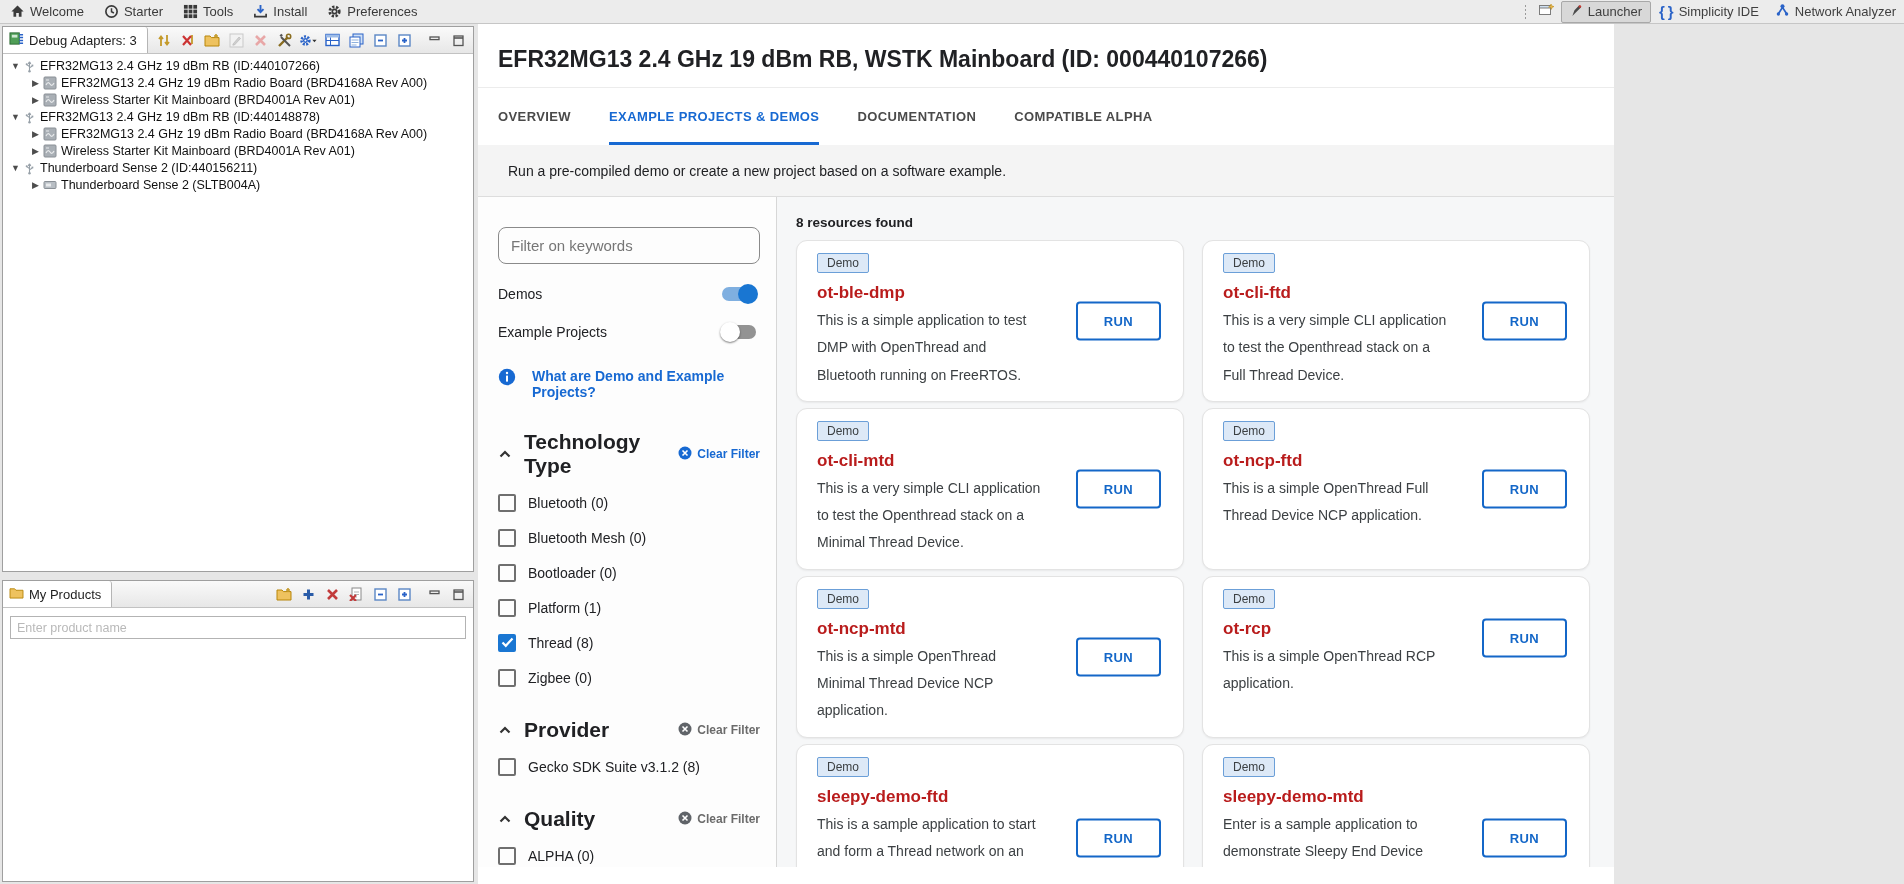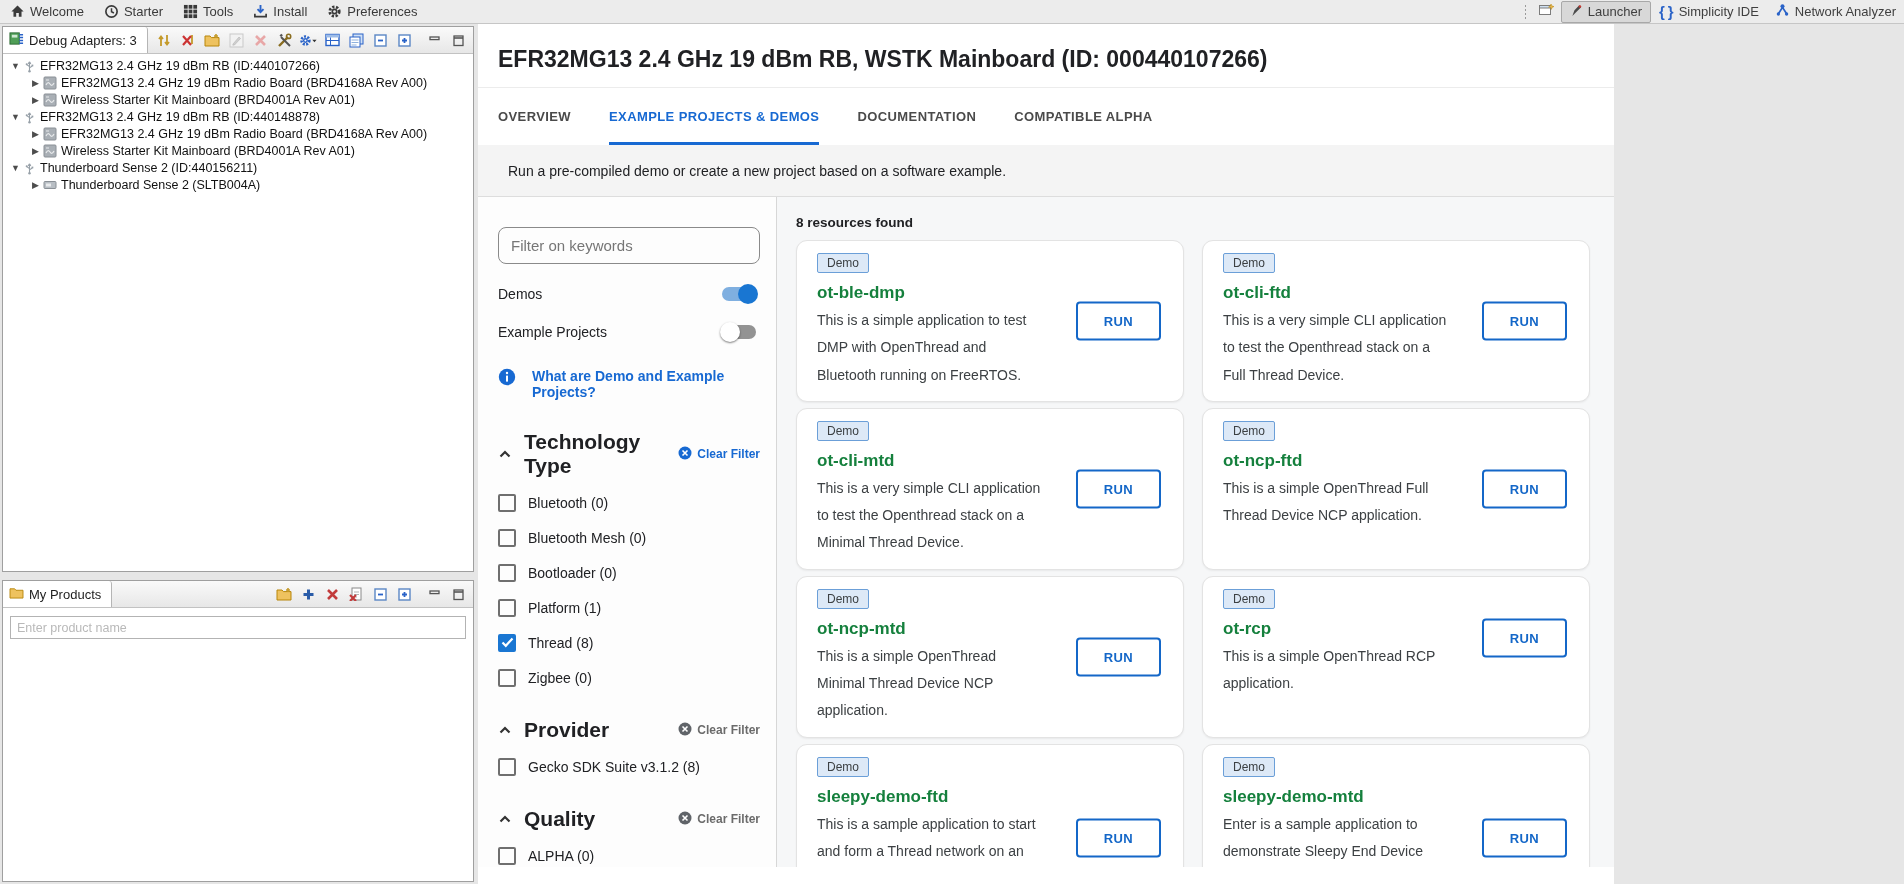--- a/index.html
+++ b/index.html
@@ -106,7 +106,7 @@
     box-shadow:0 1px 2px rgba(0,0,0,.06); min-height:137px; padding:12px 20px; }
   .badge { display:inline-block; font-size:12px; color:#3c4043; background:#dde9f7;
     border:1px solid #6b9fd8; border-radius:2px; padding:2px 9px; }
-  .card-title { font-size:17px; font-weight:bold; color:#15803d; margin-top:10px; }
+  .card-title { font-size:17px; font-weight:bold; color:#b91c1c; margin-top:10px; }
   .card-desc { font-size:14px; color:#3c4043; line-height:1.95; margin-top:4px; width:66%; }
   .run-btn { position:absolute; right:22px; top:50%; transform:translateY(-50%);
     background:#fff; border:2px solid #1467c8; border-radius:4px; color:#1467c8;

